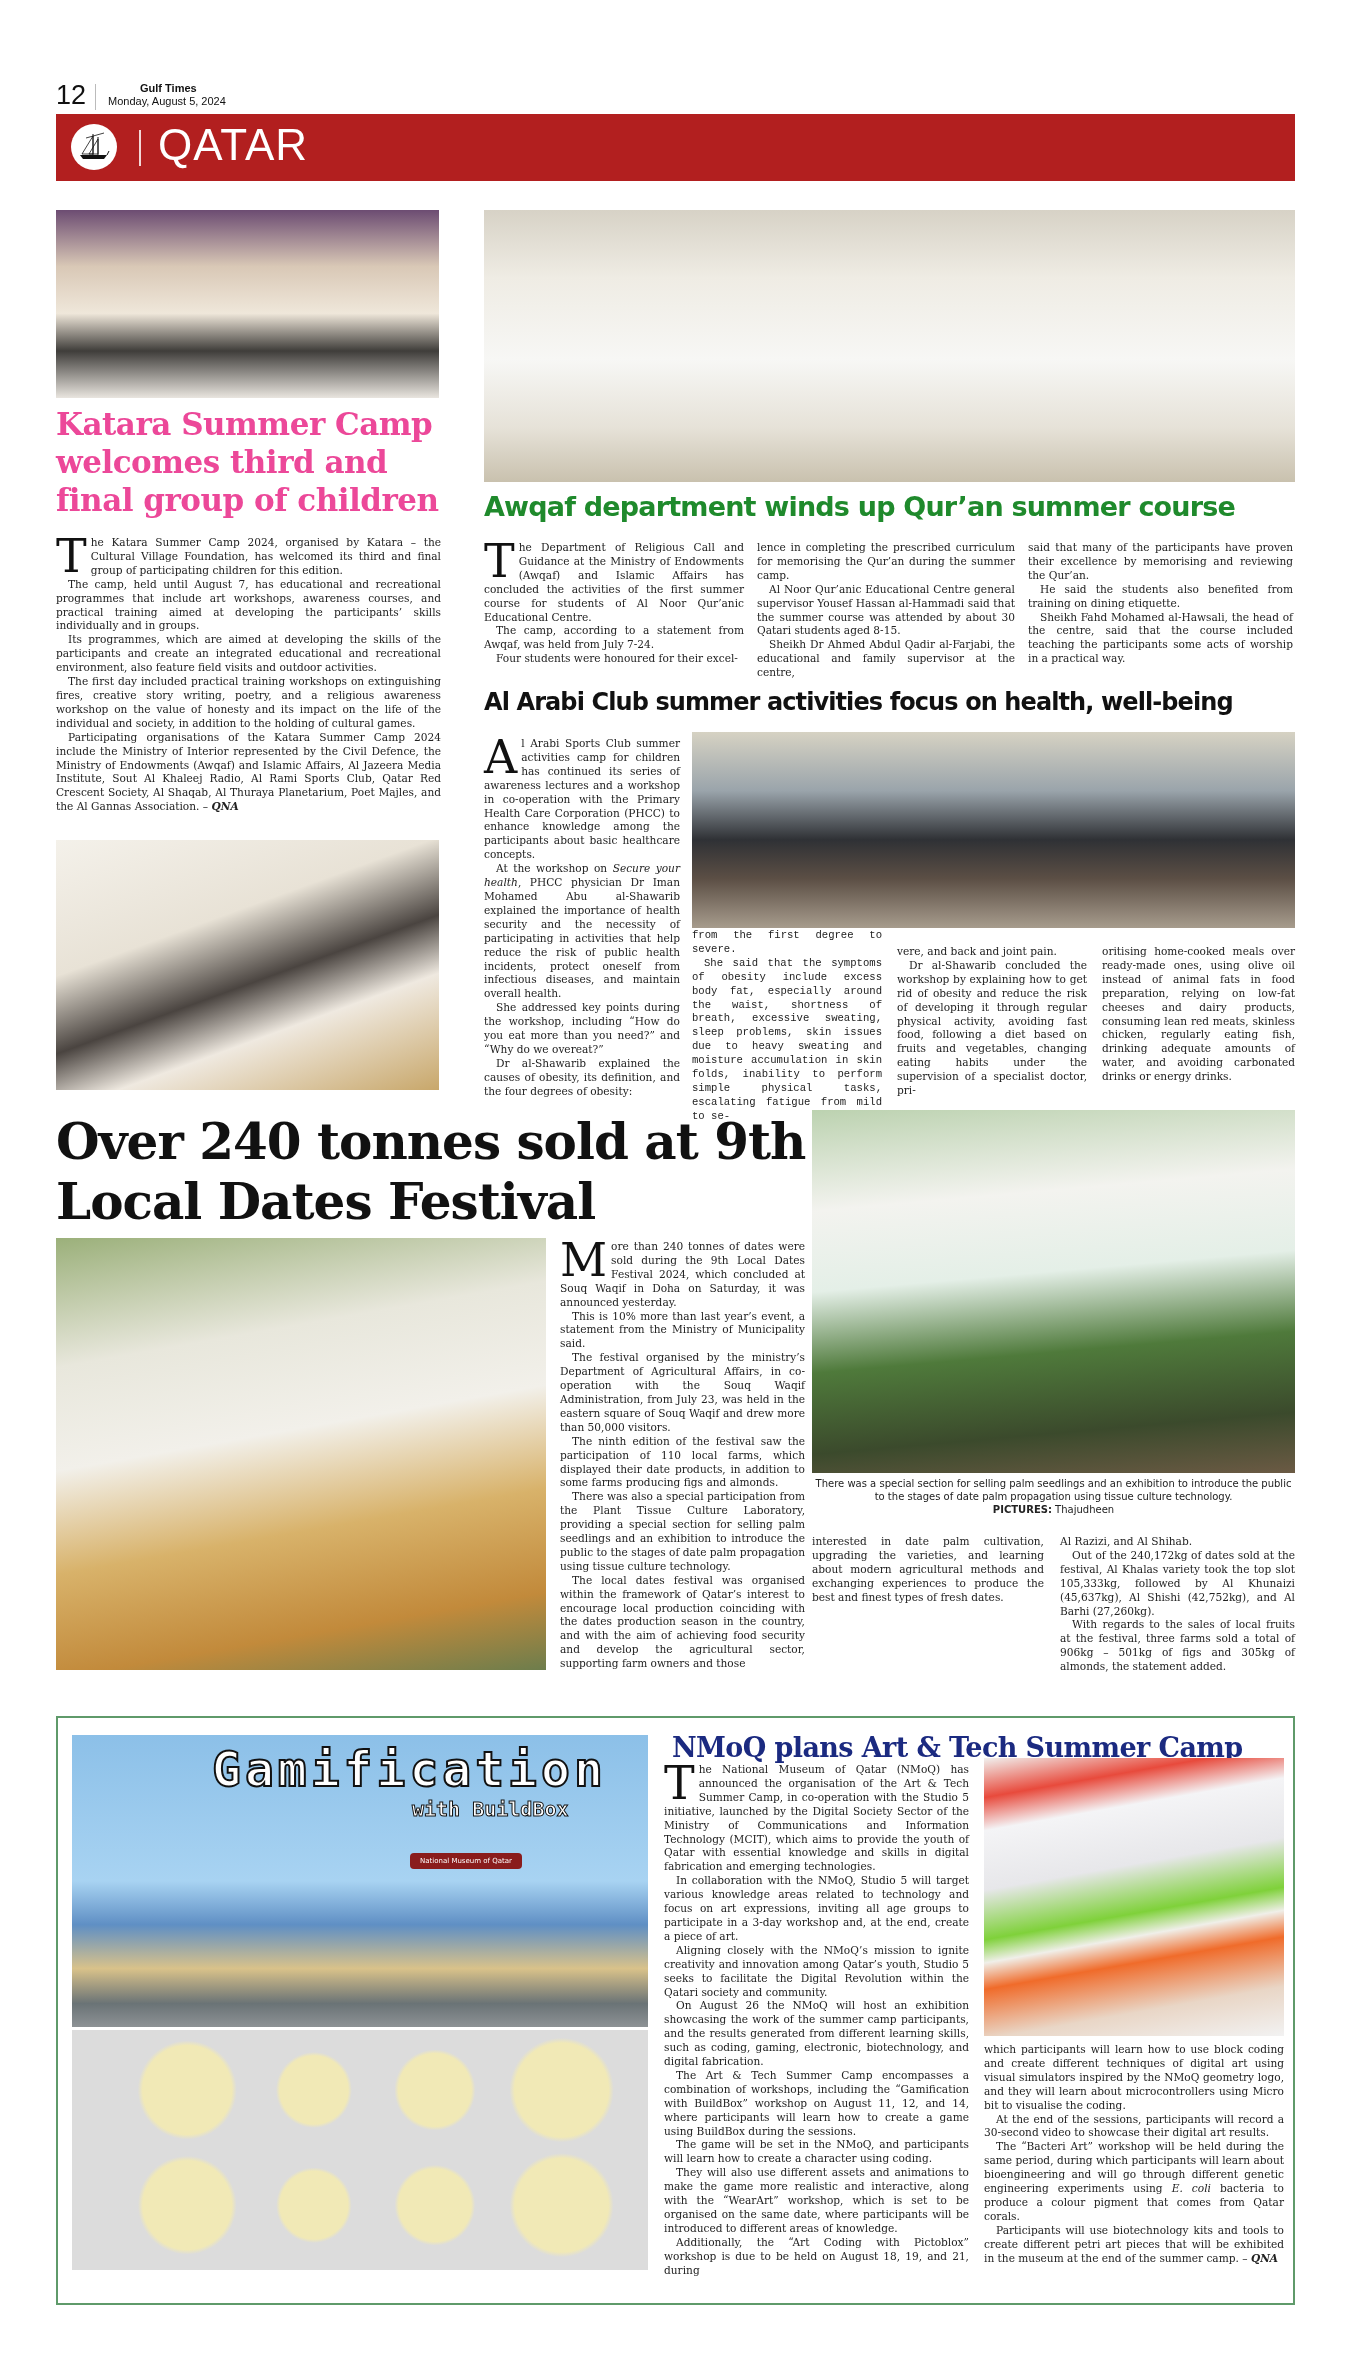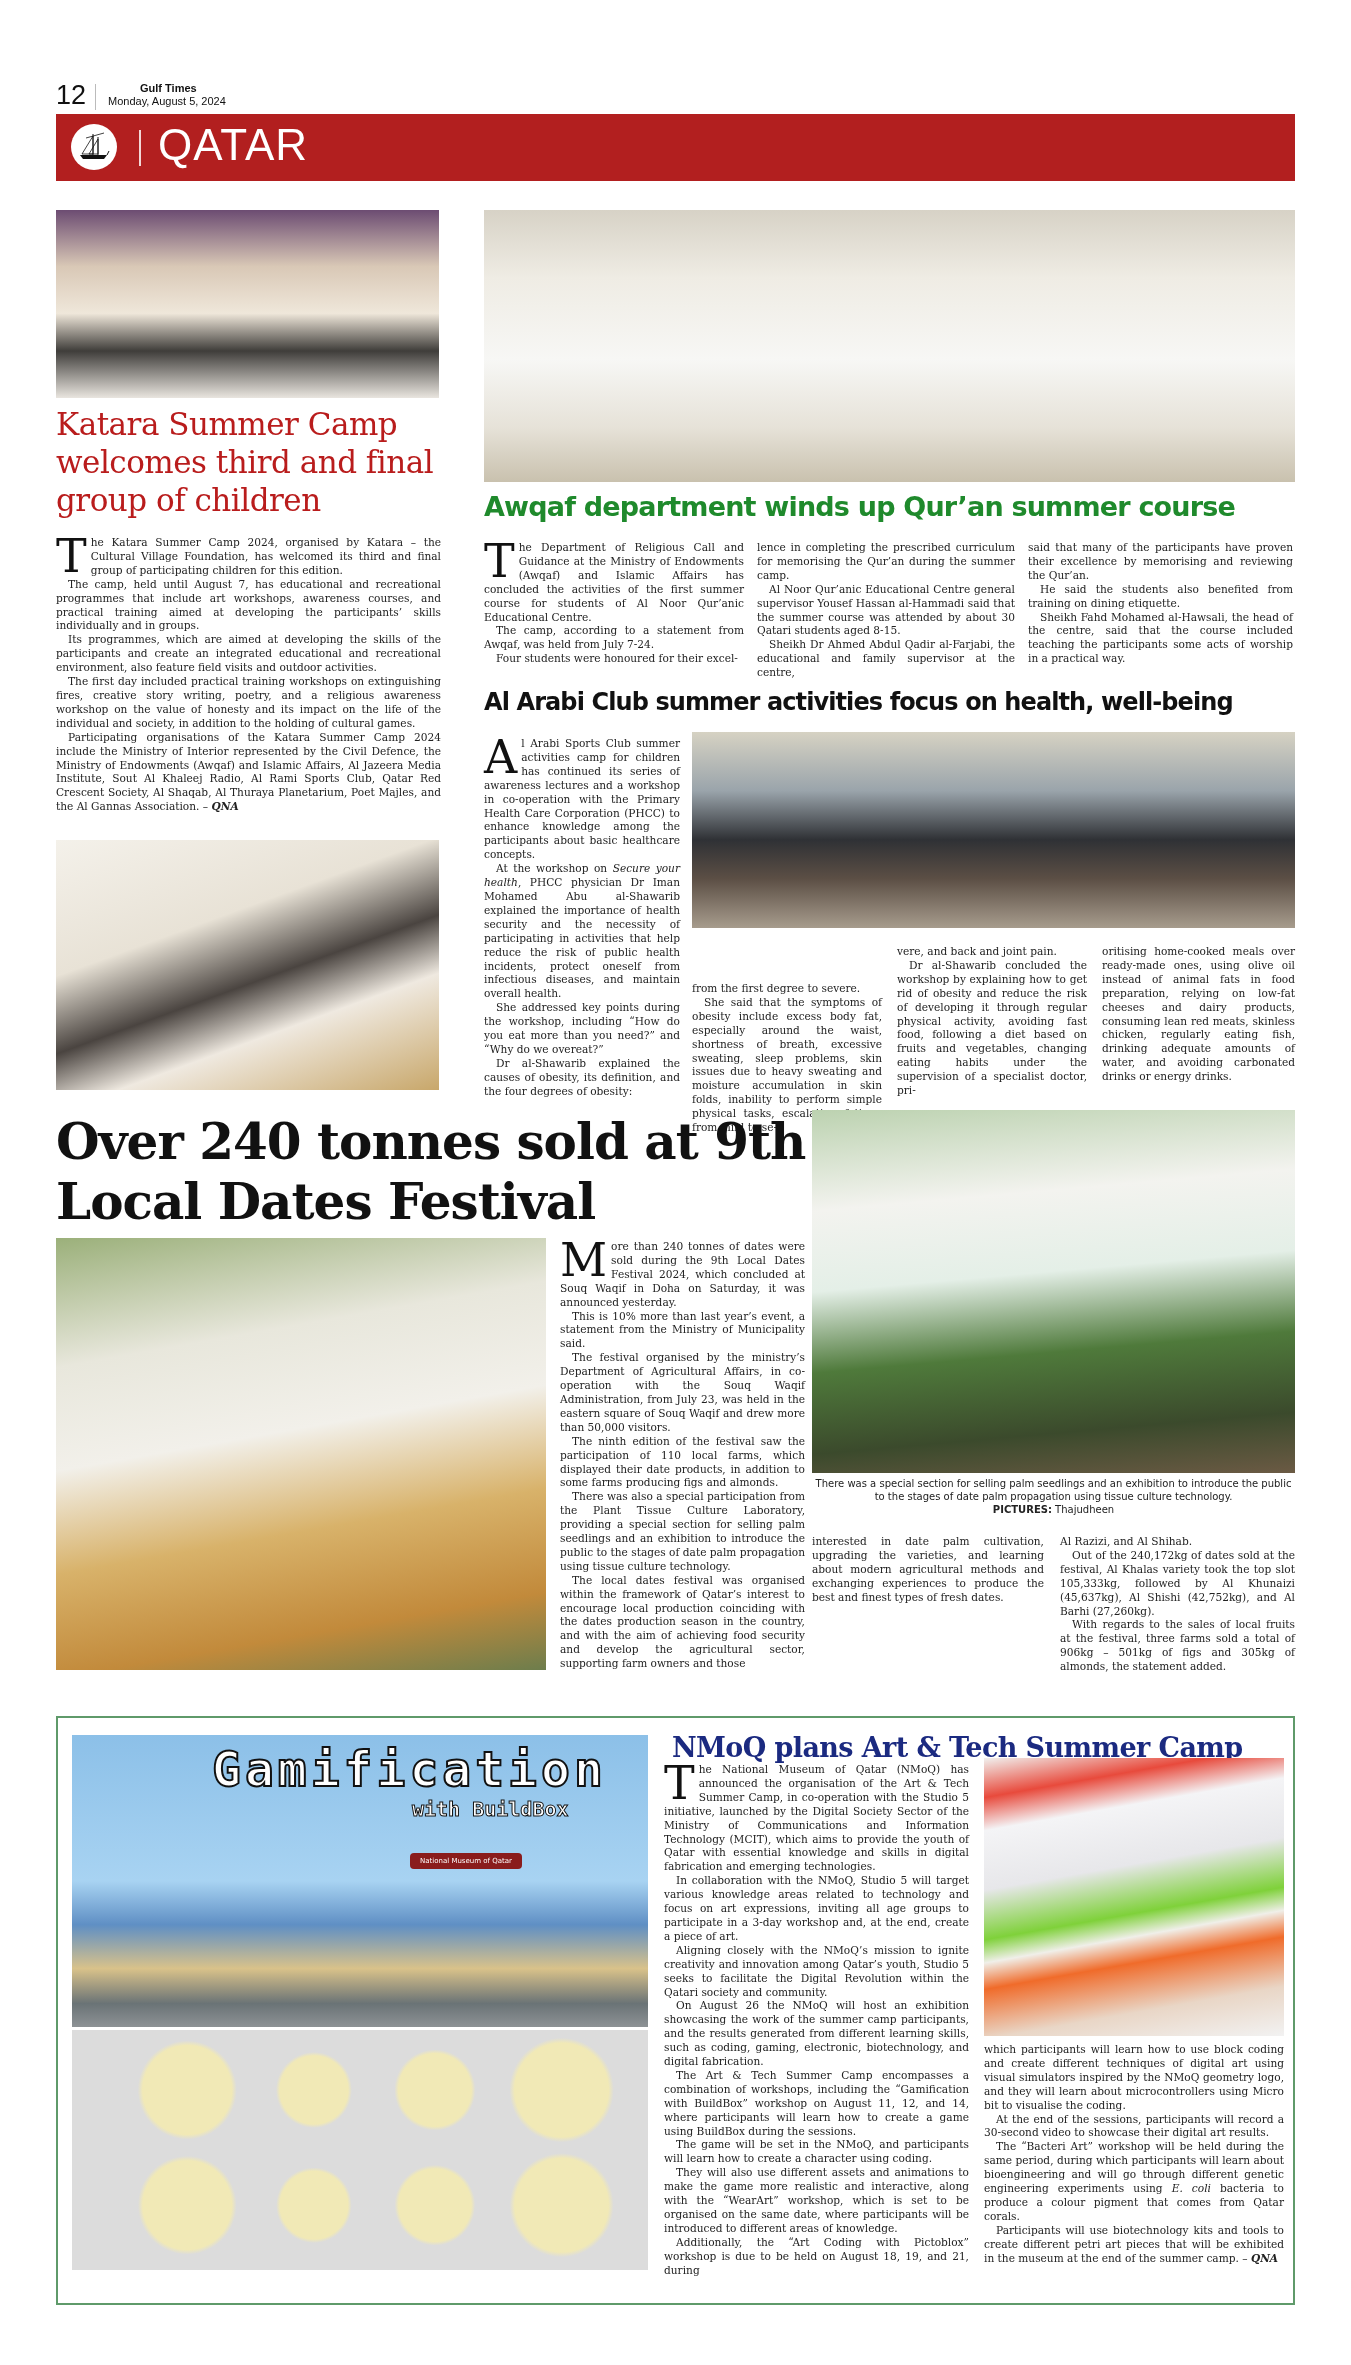--- a/index.html
+++ b/index.html
@@ -30,7 +30,7 @@
   .ph-lab { background: linear-gradient(170deg,#f1f1ef 0%,#e84a3c 12%,#f4f4f6 22%,#e7e7ea 40%,#7fd13a 55%,#f0efe9 62%,#f06b2a 70%,#e9d6c6 85%,#f2f2f2 100%); }
 
   
-  .hl-katara { left: 56px; top: 405px; width: 400px; font-family: "DejaVu Serif", serif; font-weight: 400; font-size: 31px; line-height: 38px; color: #b91c1c; letter-spacing: -0.5px; }
+  .hl-katara { left: 56px; top: 405px; width: 400px; font-family: "DejaVu Serif", serif; font-weight: 700; font-size: 31px; line-height: 38px; color: #ec4899; letter-spacing: -0.5px; }
   .hl-awqaf { left: 484px; top: 491px; font-family: "DejaVu Sans", sans-serif; font-weight: 700; font-size: 27px; color: #1f8a2c; letter-spacing: -0.8px; }
   .hl-arabi { left: 484px; top: 688px; font-family: "DejaVu Sans", sans-serif; font-weight: 700; font-size: 24px; color: #111; letter-spacing: -0.9px; }
   .hl-dates { left: 56px; top: 1112px; width: 760px; font-family: "DejaVu Serif", serif; font-weight: 700; font-size: 50px; line-height: 60px; color: #111; letter-spacing: -1px; }

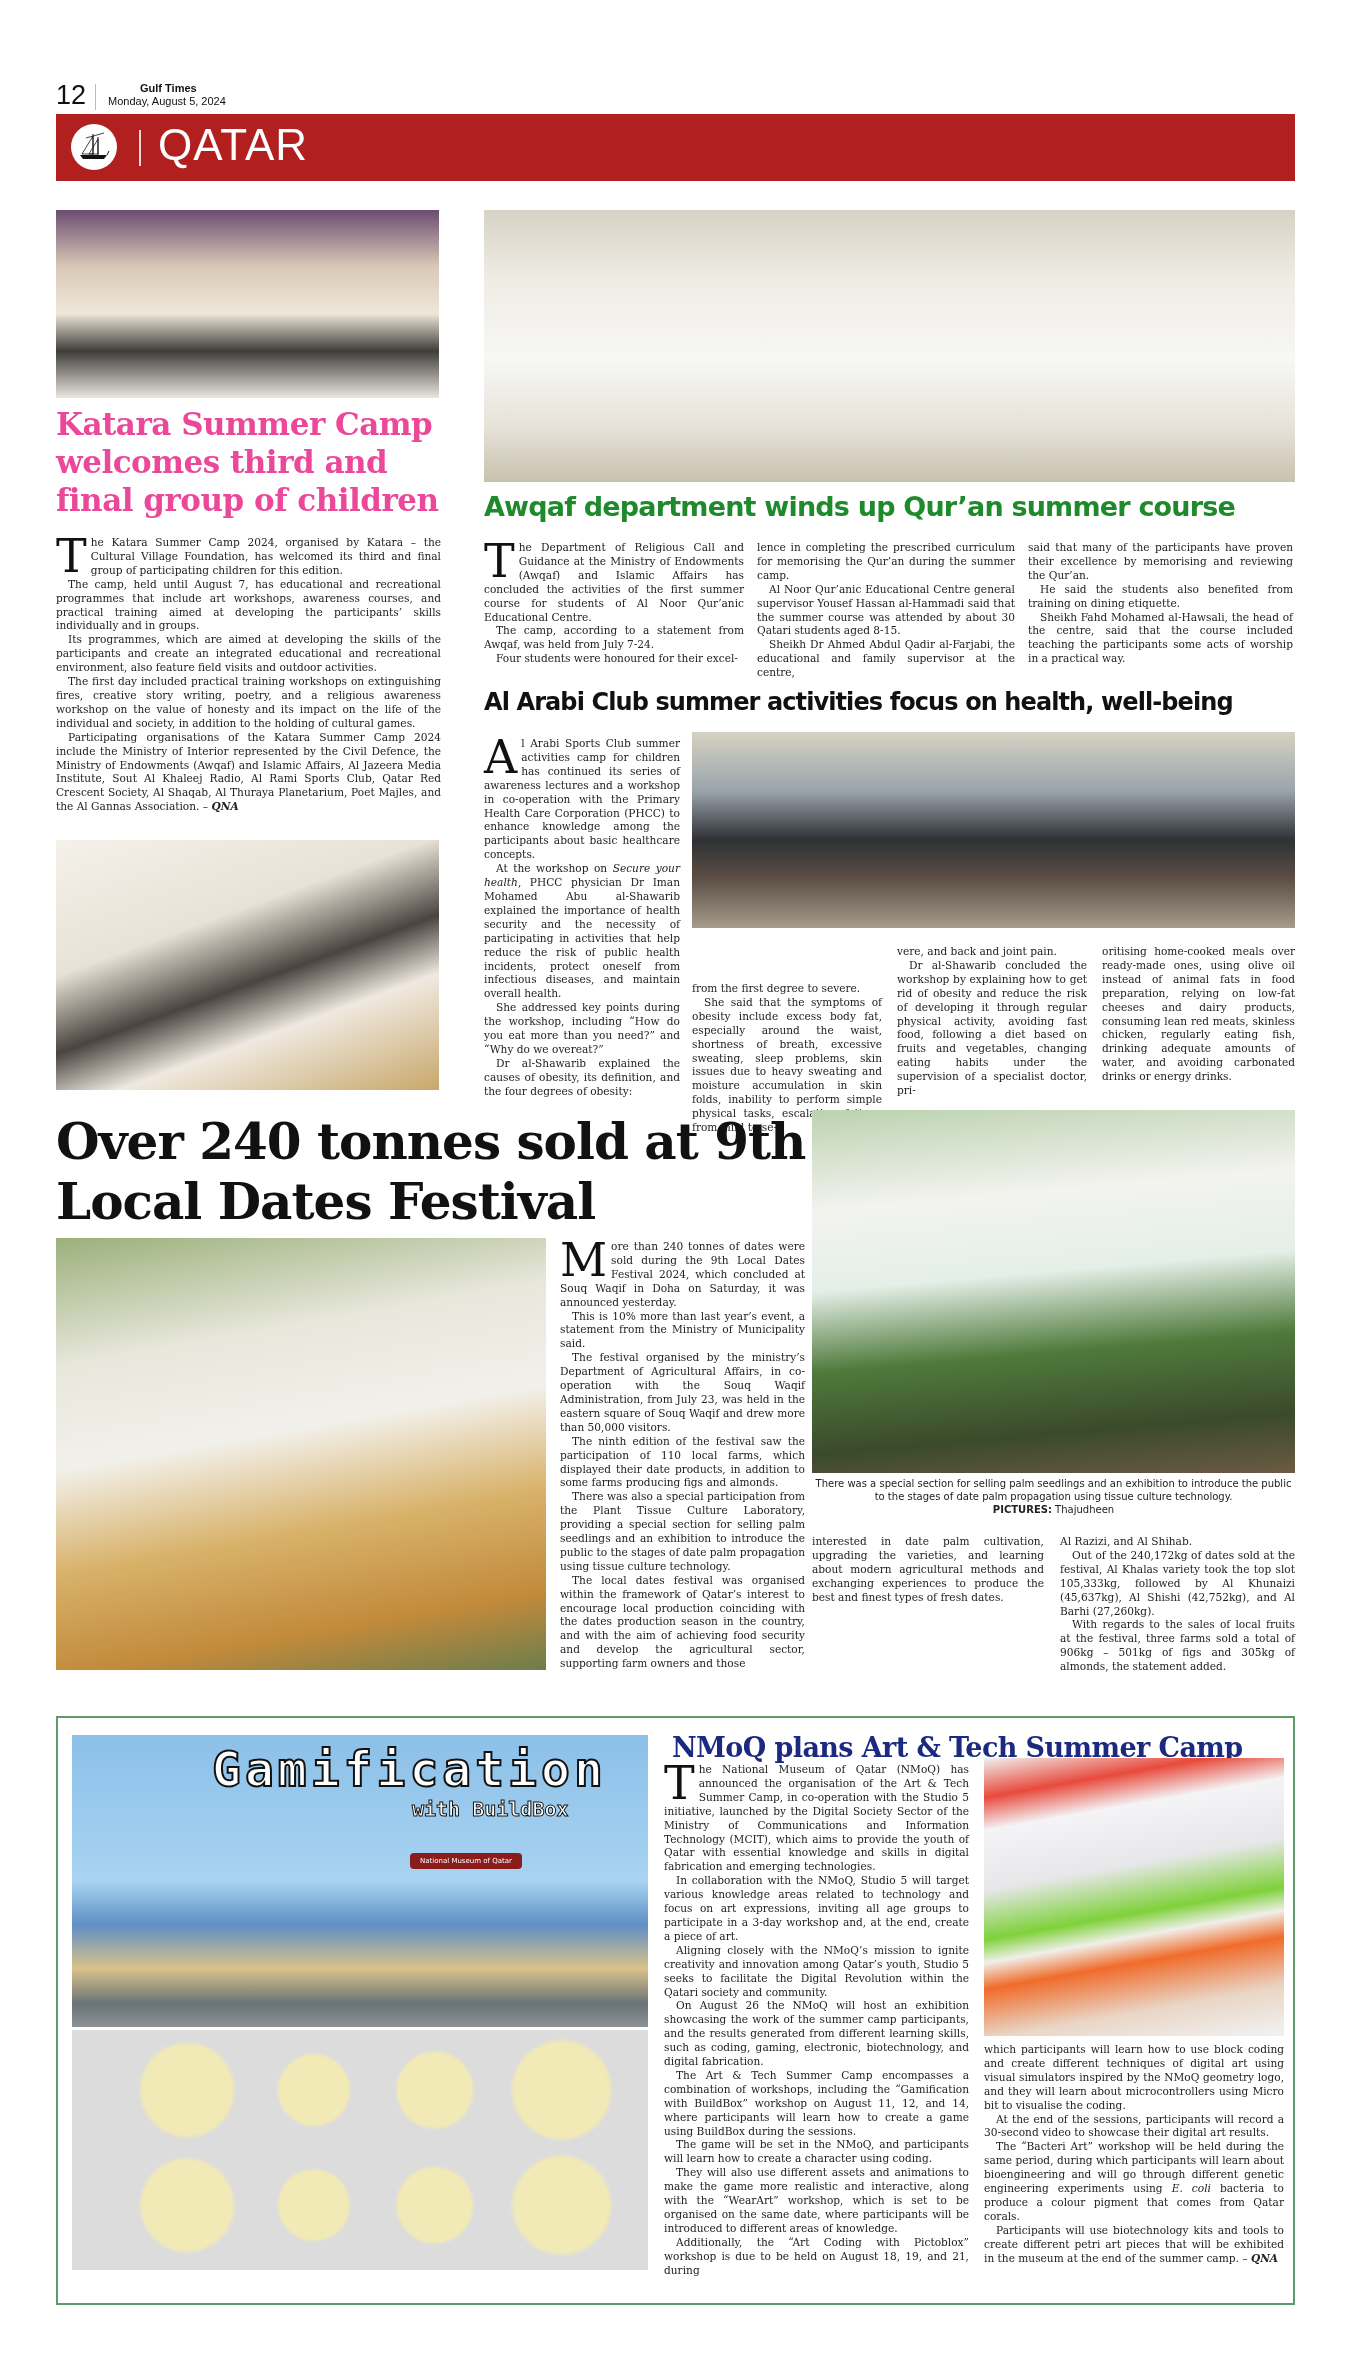--- a/index.html
+++ b/index.html
@@ -106,7 +106,7 @@
   <p>Dr al-Shawarib explained the causes of obesity, its definition, and the four degrees of obesity:</p>
 </div>
 <div class="abs photo ph-arabi" style="left:692px;top:732px;width:603px;height:196px;"></div>
-<div class="abs col" style="left:692px;top:982px;width:190px;">
+<div class="abs col" style="left:692px;top:929px;width:190px;font-family:Liberation Mono, monospace;">
   <p class="first">from the first degree to severe.</p>
   <p>She said that the symptoms of obesity include excess body fat, especially around the waist, shortness of breath, excessive sweating, sleep problems, skin issues due to heavy sweating and moisture accumulation in skin folds, inability to perform simple physical tasks, escalating fatigue from mild to se-</p>
 </div>

